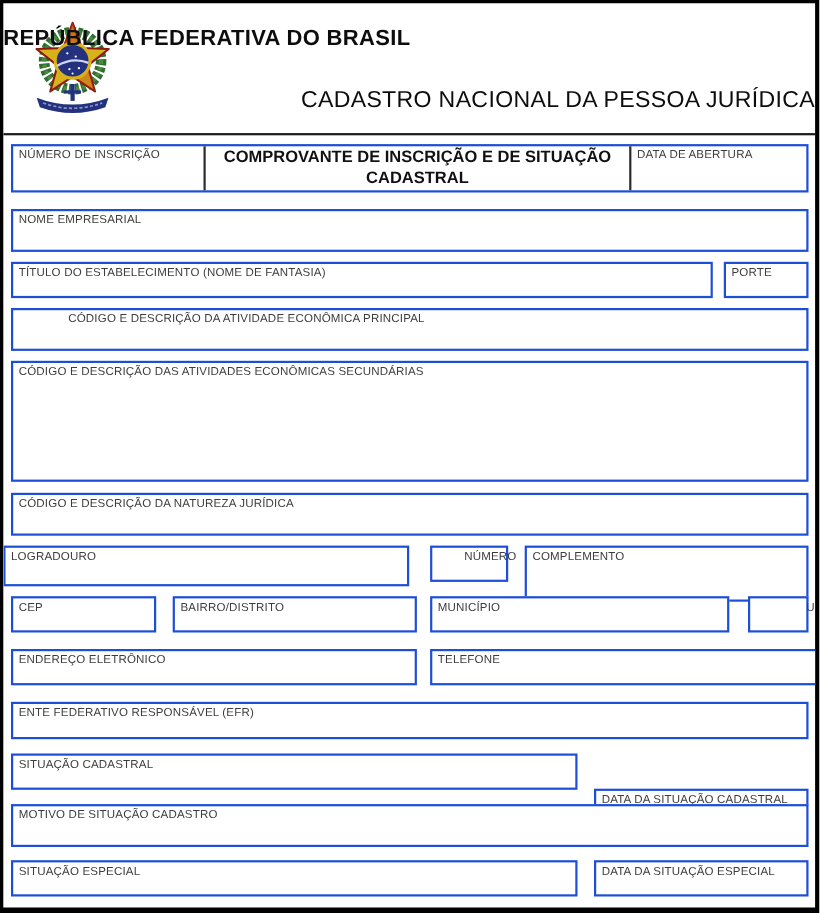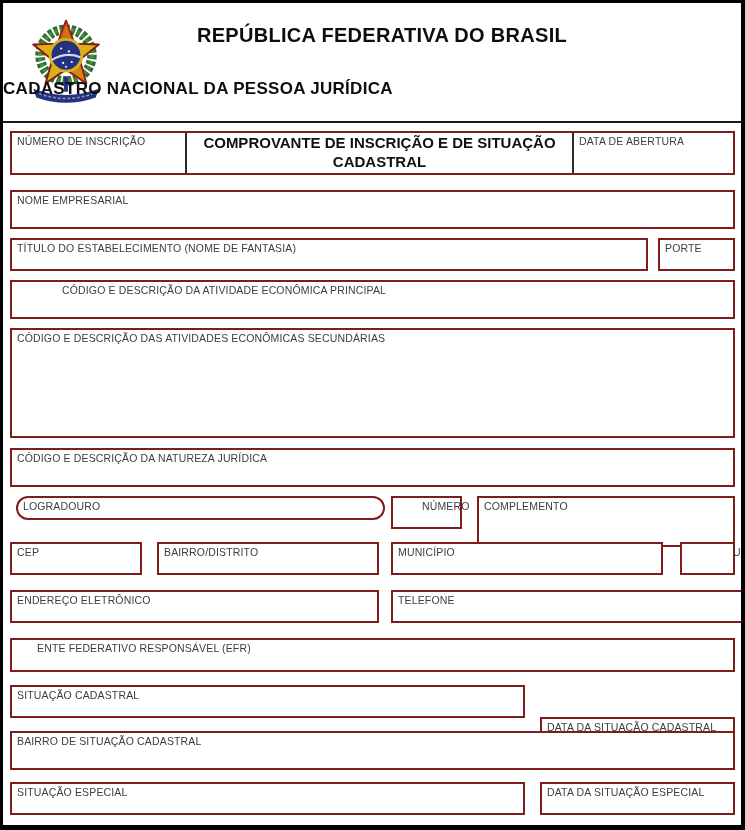--- a/index.html
+++ b/index.html
@@ -15,8 +15,8 @@
     display:block; padding:2px 5px 0 5px; font-size:10.5px; line-height:13px;
     color:#3d3d3d; letter-spacing:0.15px; white-space:nowrap;
   }
-  .hdr-title { left:0; top:21px; width:100%; text-align:center;
-    font-size:20px; font-weight:bold; color:#0d0d0d; letter-spacing:0.3px;padding-left:20px; }
+  .hdr-title { left:0; top:21px; width:100%; 
+    font-size:20px; font-weight:bold; color:#0d0d0d; letter-spacing:0.3px; }
   .hdr-subtitle { left:0; top:76px; width:100%; text-align:left;
     font-size:17px; font-weight:bold; color:#0d0d0d; letter-spacing:0.3px; }
   .hdr-sep { left:0; top:118px; width:100%; height:0; border-top:2px solid #1a1a1a; }

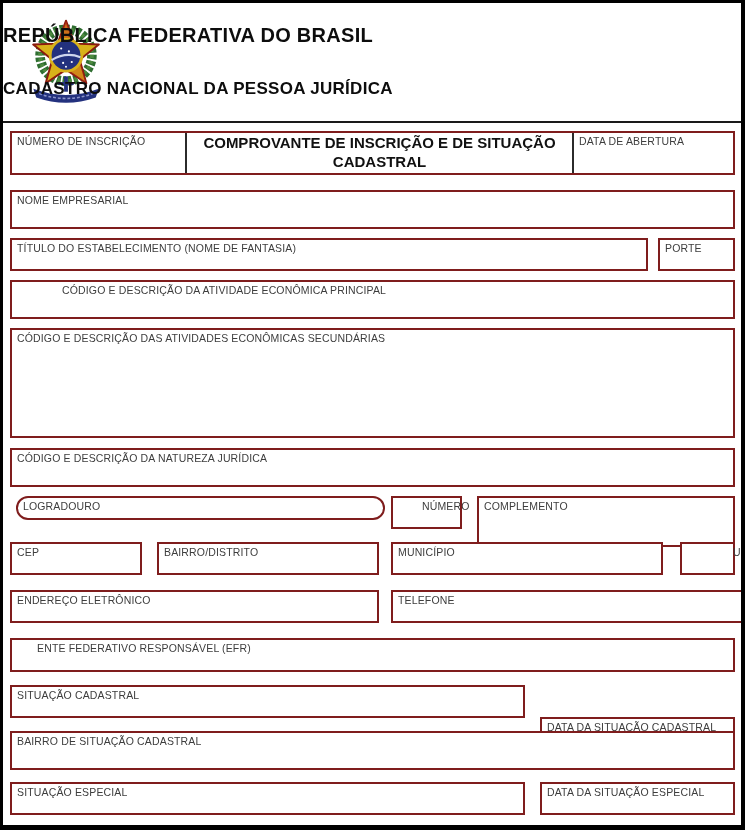--- a/index.html
+++ b/index.html
@@ -17,8 +17,8 @@
   }
   .hdr-title { left:0; top:21px; width:100%; 
     font-size:20px; font-weight:bold; color:#0d0d0d; letter-spacing:0.3px; }
-  .hdr-subtitle { left:0; top:76px; width:100%; text-align:left;
-    font-size:17px; font-weight:bold; color:#0d0d0d; letter-spacing:0.3px; }
+  .hdr-subtitle { left:0; top:76px; width:100%; text-align:right;
+    font-size:21px; font-weight:normal; color:#0d0d0d; letter-spacing:0.3px; }
   .hdr-sep { left:0; top:118px; width:100%; height:0; border-top:2px solid #1a1a1a; }
   .emblem { left:15px; top:8px; width:96px; height:100px; }
   .row1 { left:7px; top:128px; width:725px; height:44px; display:flex; }

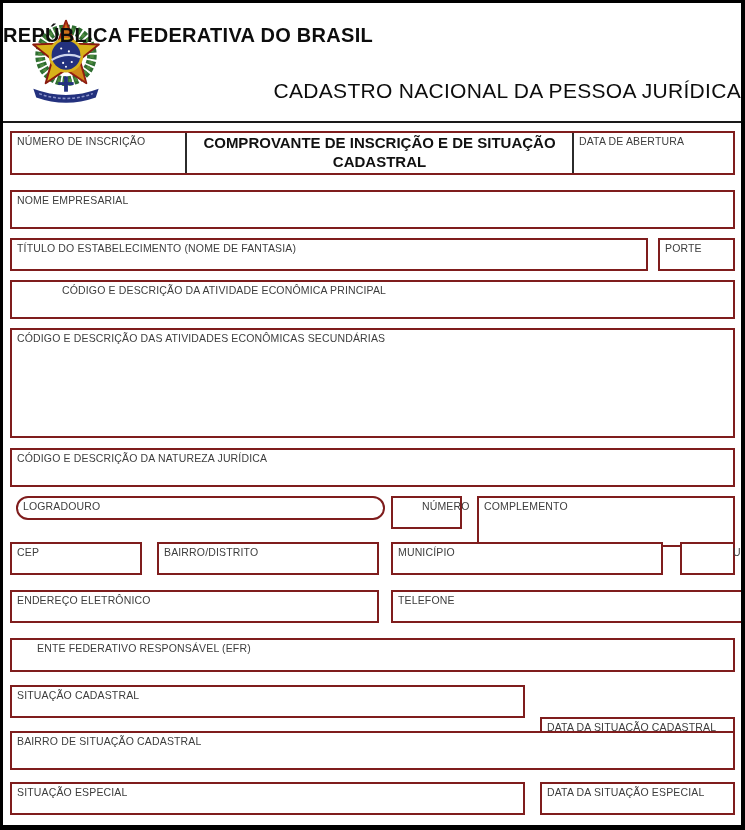--- a/index.html
+++ b/index.html
@@ -10,7 +10,7 @@
     font-family:"Liberation Sans", sans-serif; overflow:hidden;
   }
   .abs { position:absolute; box-sizing:border-box; }
-  .box { border:2px solid #7f1d1d; background:#fff; }
+  .box { border:2px solid #1d4ed8; background:#fff; }
   .lbl {
     display:block; padding:2px 5px 0 5px; font-size:10.5px; line-height:13px;
     color:#3d3d3d; letter-spacing:0.15px; white-space:nowrap;

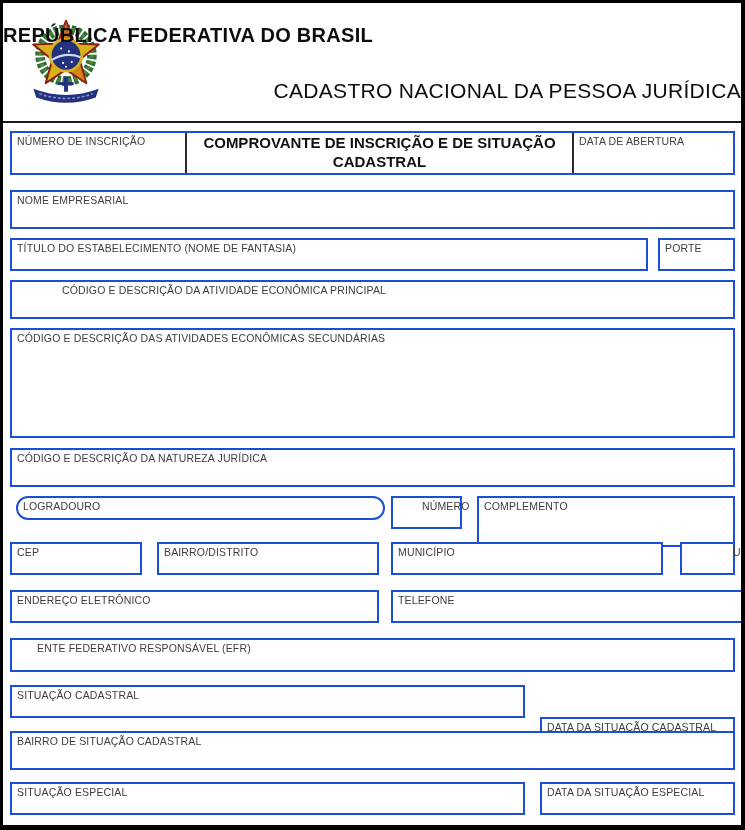--- a/index.html
+++ b/index.html
@@ -91,7 +91,7 @@
     <span class="lbl">CÓDIGO E DESCRIÇÃO DA NATUREZA JURÍDICA</span>
   </div>
 
-  <div class="abs box" style="left:13px; top:493px; width:369px; height:24px;border-radius:15px;">
+  <div class="abs box" style="left:0; top:493px; width:369px; height:37px;">
     <span class="lbl">LOGRADOURO</span>
   </div>
   <div class="abs box" style="left:388px; top:493px; width:71px; height:33px;padding-left:24px;">

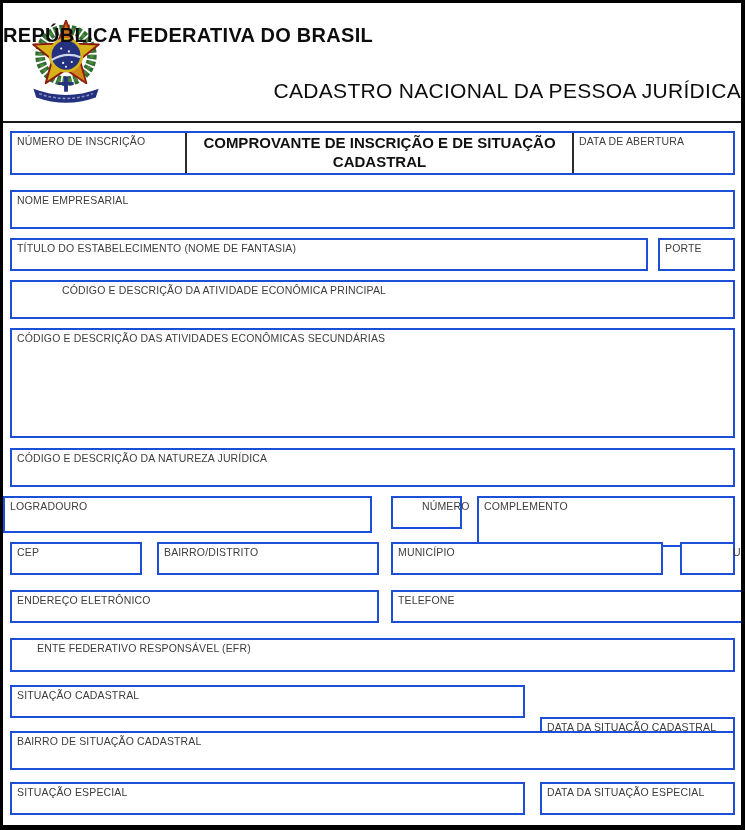--- a/index.html
+++ b/index.html
@@ -121,7 +121,7 @@
     <span class="lbl">TELEFONE</span>
   </div>
 
-  <div class="abs box" style="left:7px; top:635px; width:725px; height:34px;padding-left:20px;">
+  <div class="abs box" style="left:7px; top:635px; width:725px; height:34px;">
     <span class="lbl">ENTE FEDERATIVO RESPONSÁVEL (EFR)</span>
   </div>
 

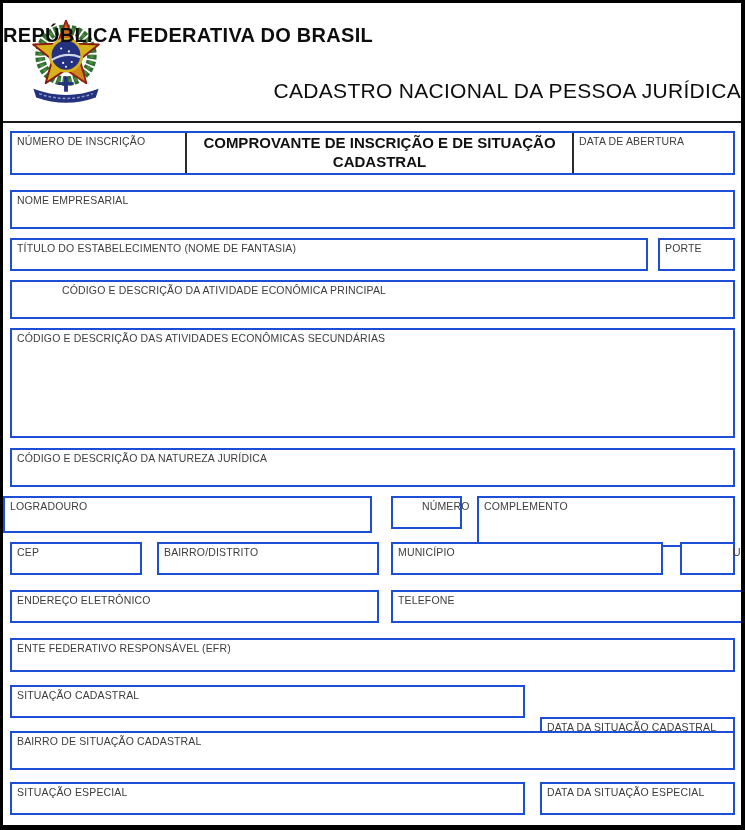--- a/index.html
+++ b/index.html
@@ -133,7 +133,7 @@
   </div>
 
   <div class="abs box" style="left:7px; top:728px; width:725px; height:39px;">
-    <span class="lbl">BAIRRO DE SITUAÇÃO CADASTRAL</span>
+    <span class="lbl">MOTIVO DE SITUAÇÃO CADASTRO</span>
   </div>
 
   <div class="abs box" style="left:7px; top:779px; width:515px; height:33px;">

